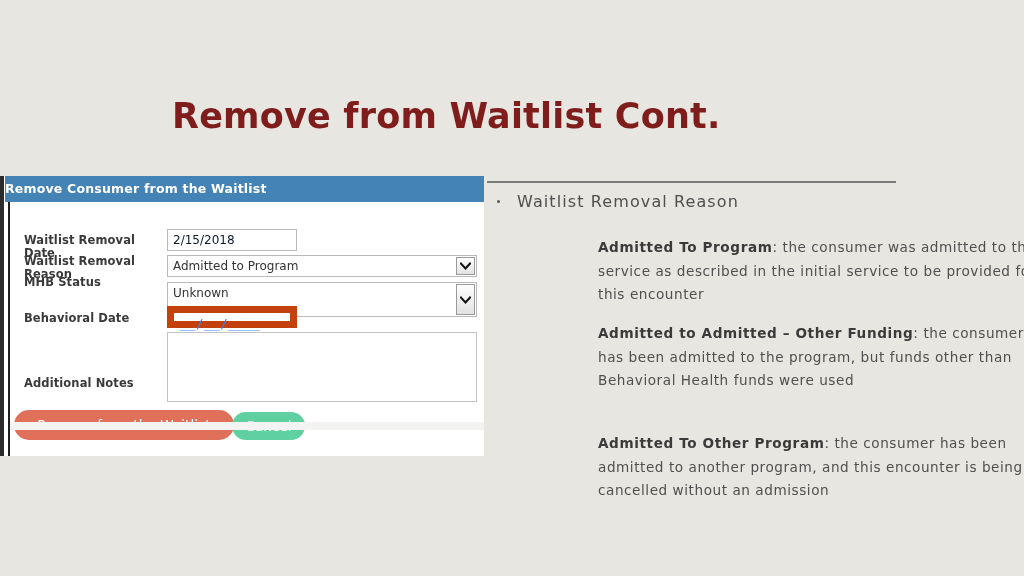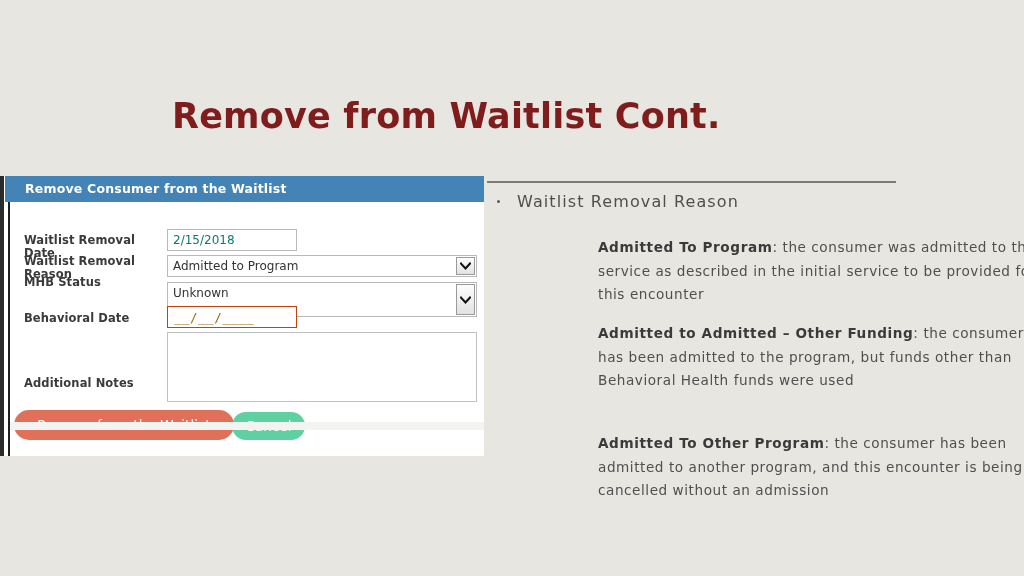--- a/index.html
+++ b/index.html
@@ -72,7 +72,7 @@
     font-size: 12.5px;
     font-weight: bold;
     line-height: 26px;
-    padding-left: 20px;
+    padding-left: 0;
     box-sizing: border-box;
     letter-spacing: 0.2px;
     white-space: nowrap;

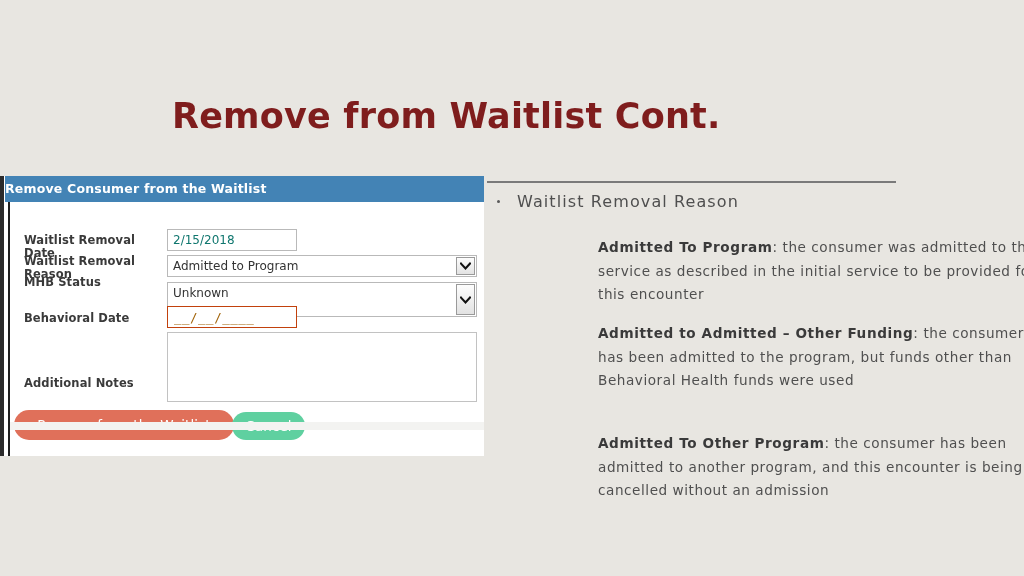--- a/index.html
+++ b/index.html
@@ -100,7 +100,7 @@
     background: #ffffff;
     border: 1px solid #b9b9b9;
     font-size: 12px;
-    color: #0f766e;
+    color: #0f172a;
     padding: 2px 5px;
     line-height: 17px;
     font-family: "DejaVu Sans", "Liberation Sans", sans-serif;

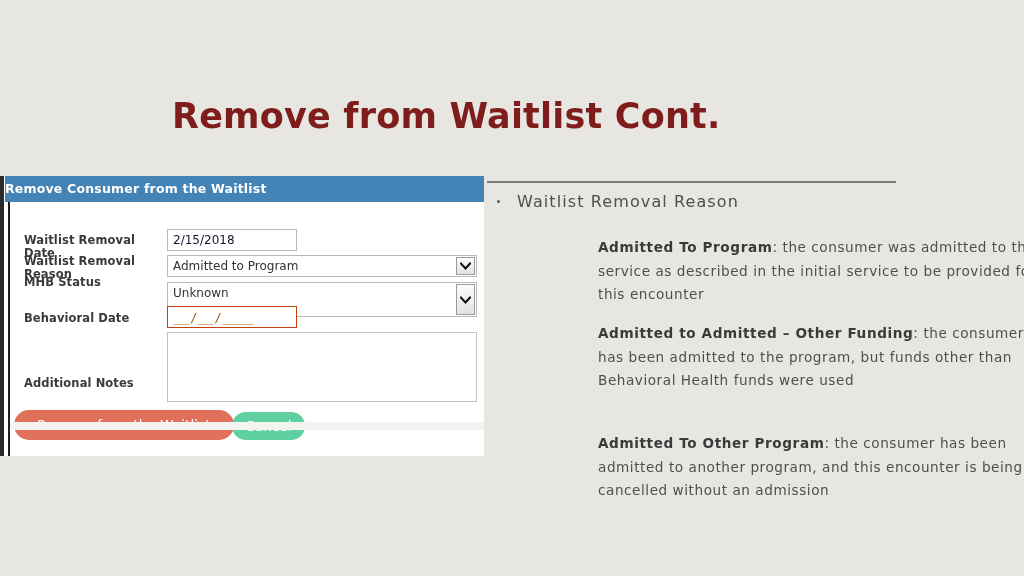--- a/index.html
+++ b/index.html
@@ -135,9 +135,9 @@
     position: absolute;
     box-sizing: border-box;
     background: #ffffff;
-    border: 1px solid #c2410c;
+    border: 7px solid #c2410c;
     font-size: 12.5px;
-    color: #a16207;
+    color: #3b82f6;
     padding: 2px 6px;
     line-height: 17px;
     letter-spacing: 0.5px;

